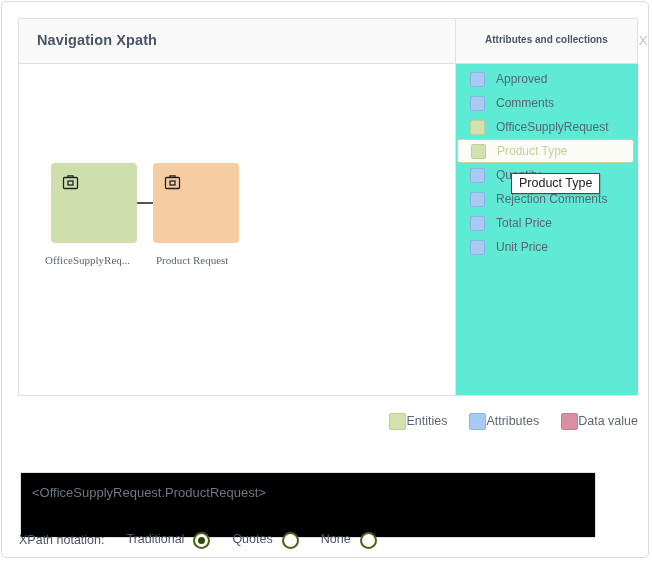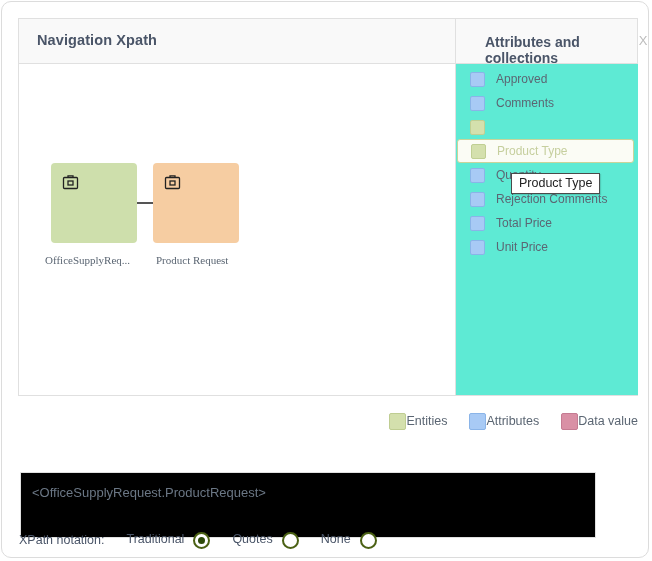--- a/index.html
+++ b/index.html
@@ -22,7 +22,7 @@
     width: 648px;
     height: 557px;
     border: 1px solid #dcdcdc;
-    border-radius: 10px;
+    border-radius: 5px;
     background: #ffffff;
     box-sizing: border-box;
     padding-left: 12px;

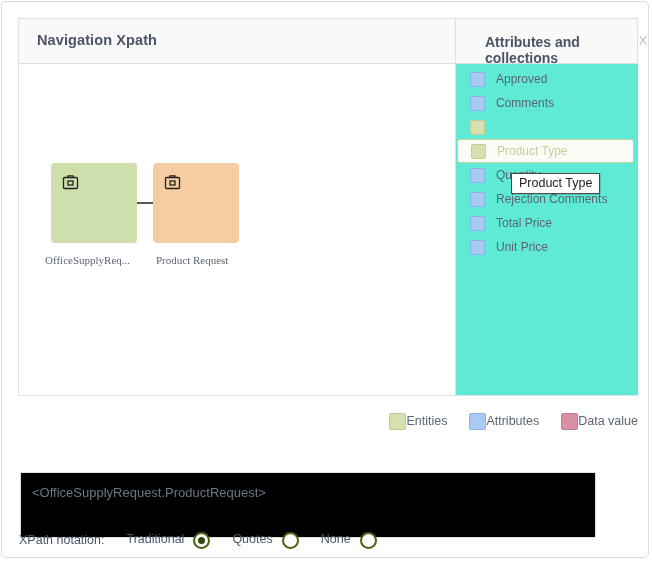--- a/index.html
+++ b/index.html
@@ -62,7 +62,7 @@
     position: absolute;
     left: 466px;
     top: 15px;
-    font-size: 14px;
+    font-size: 10px;
     font-weight: bold;
     color: #4a5568;
   }

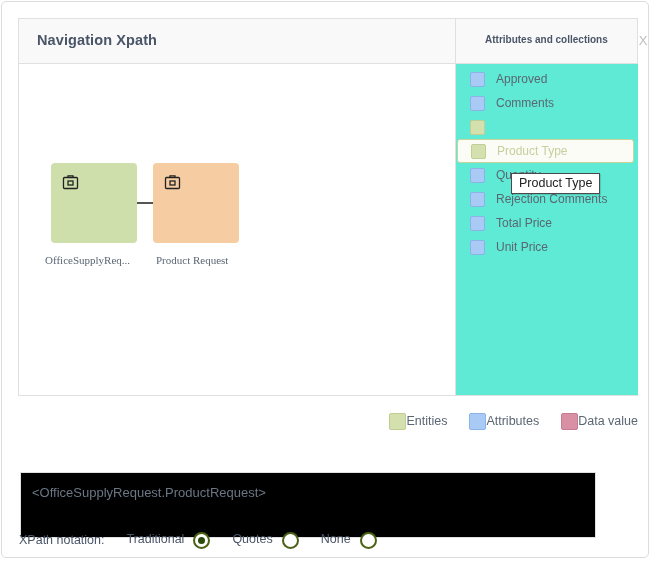--- a/index.html
+++ b/index.html
@@ -349,6 +349,7 @@
 
       <div class="attr-row">
         <span class="attr-swatch sw-entity"></span>
+        <span class="attr-label">OfficeSupplyRequest</span>
       </div>
 
       <div class="attr-row selected">

